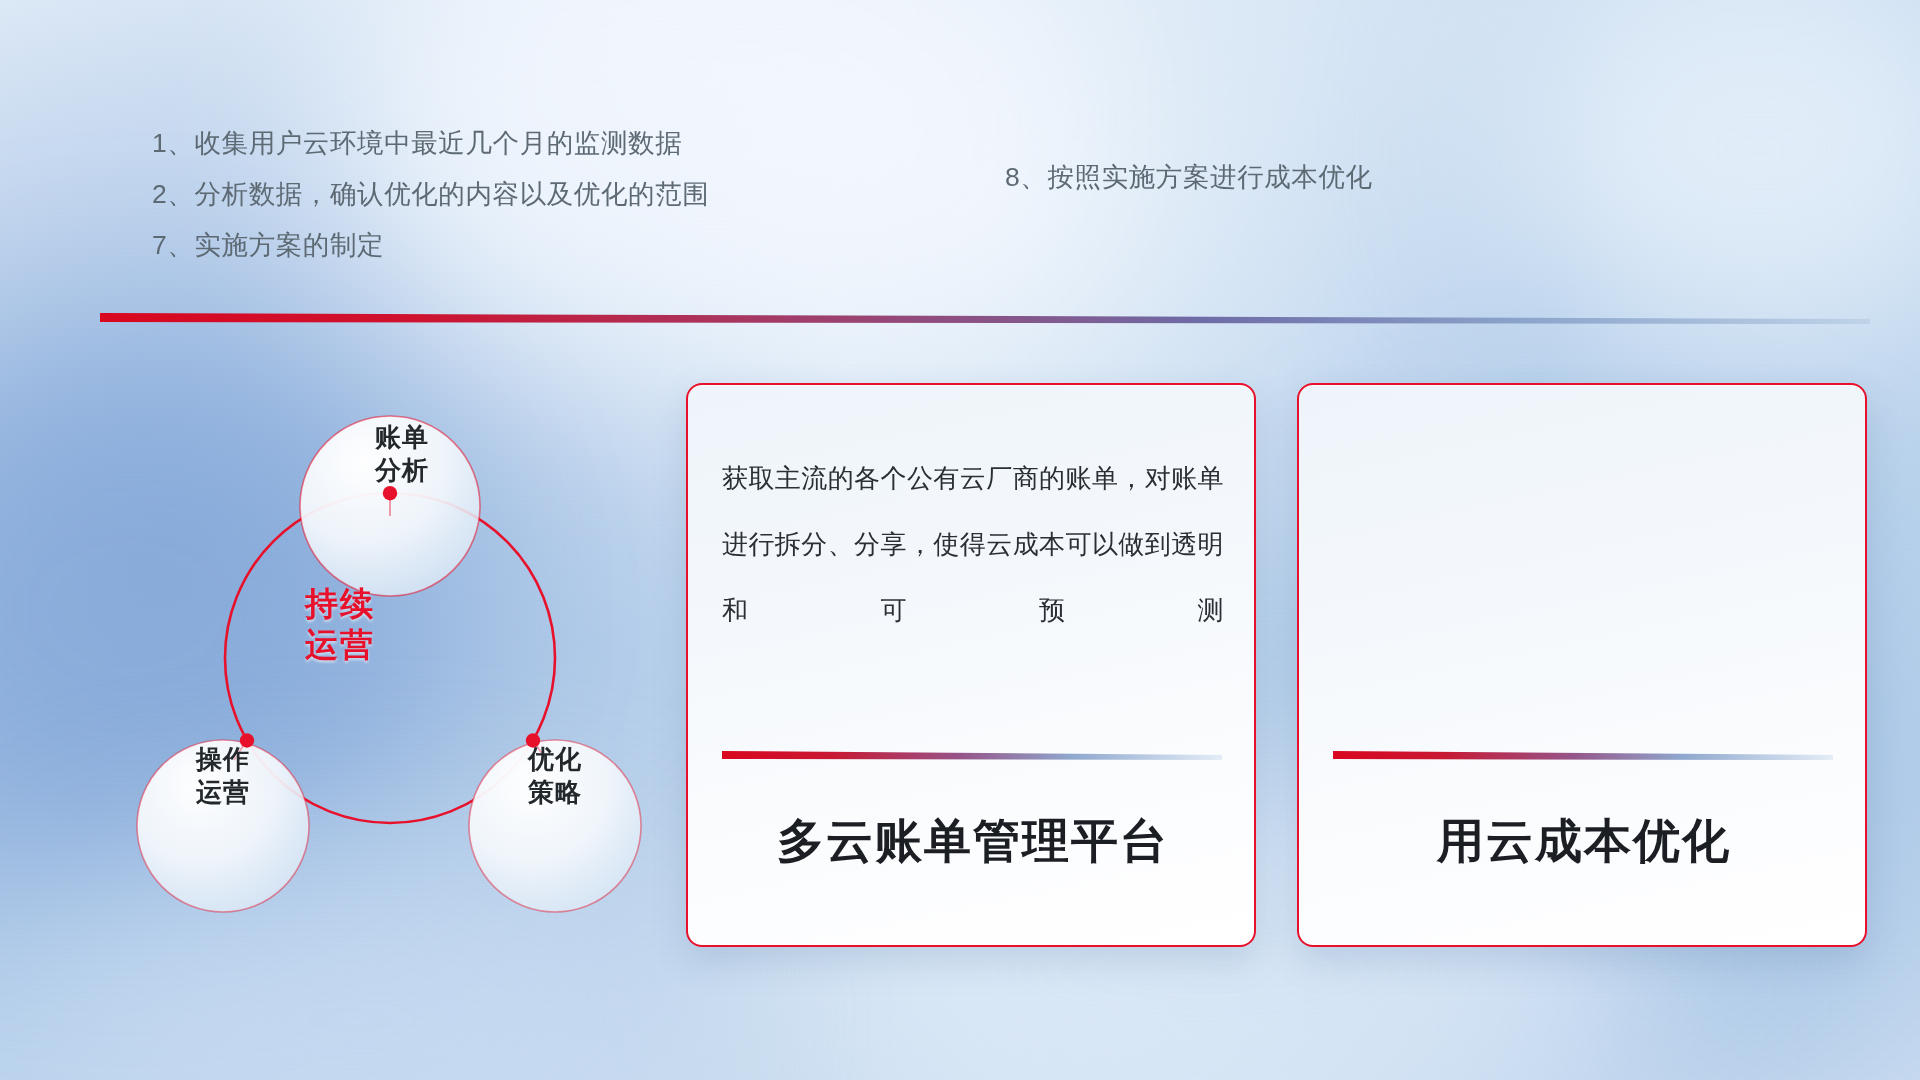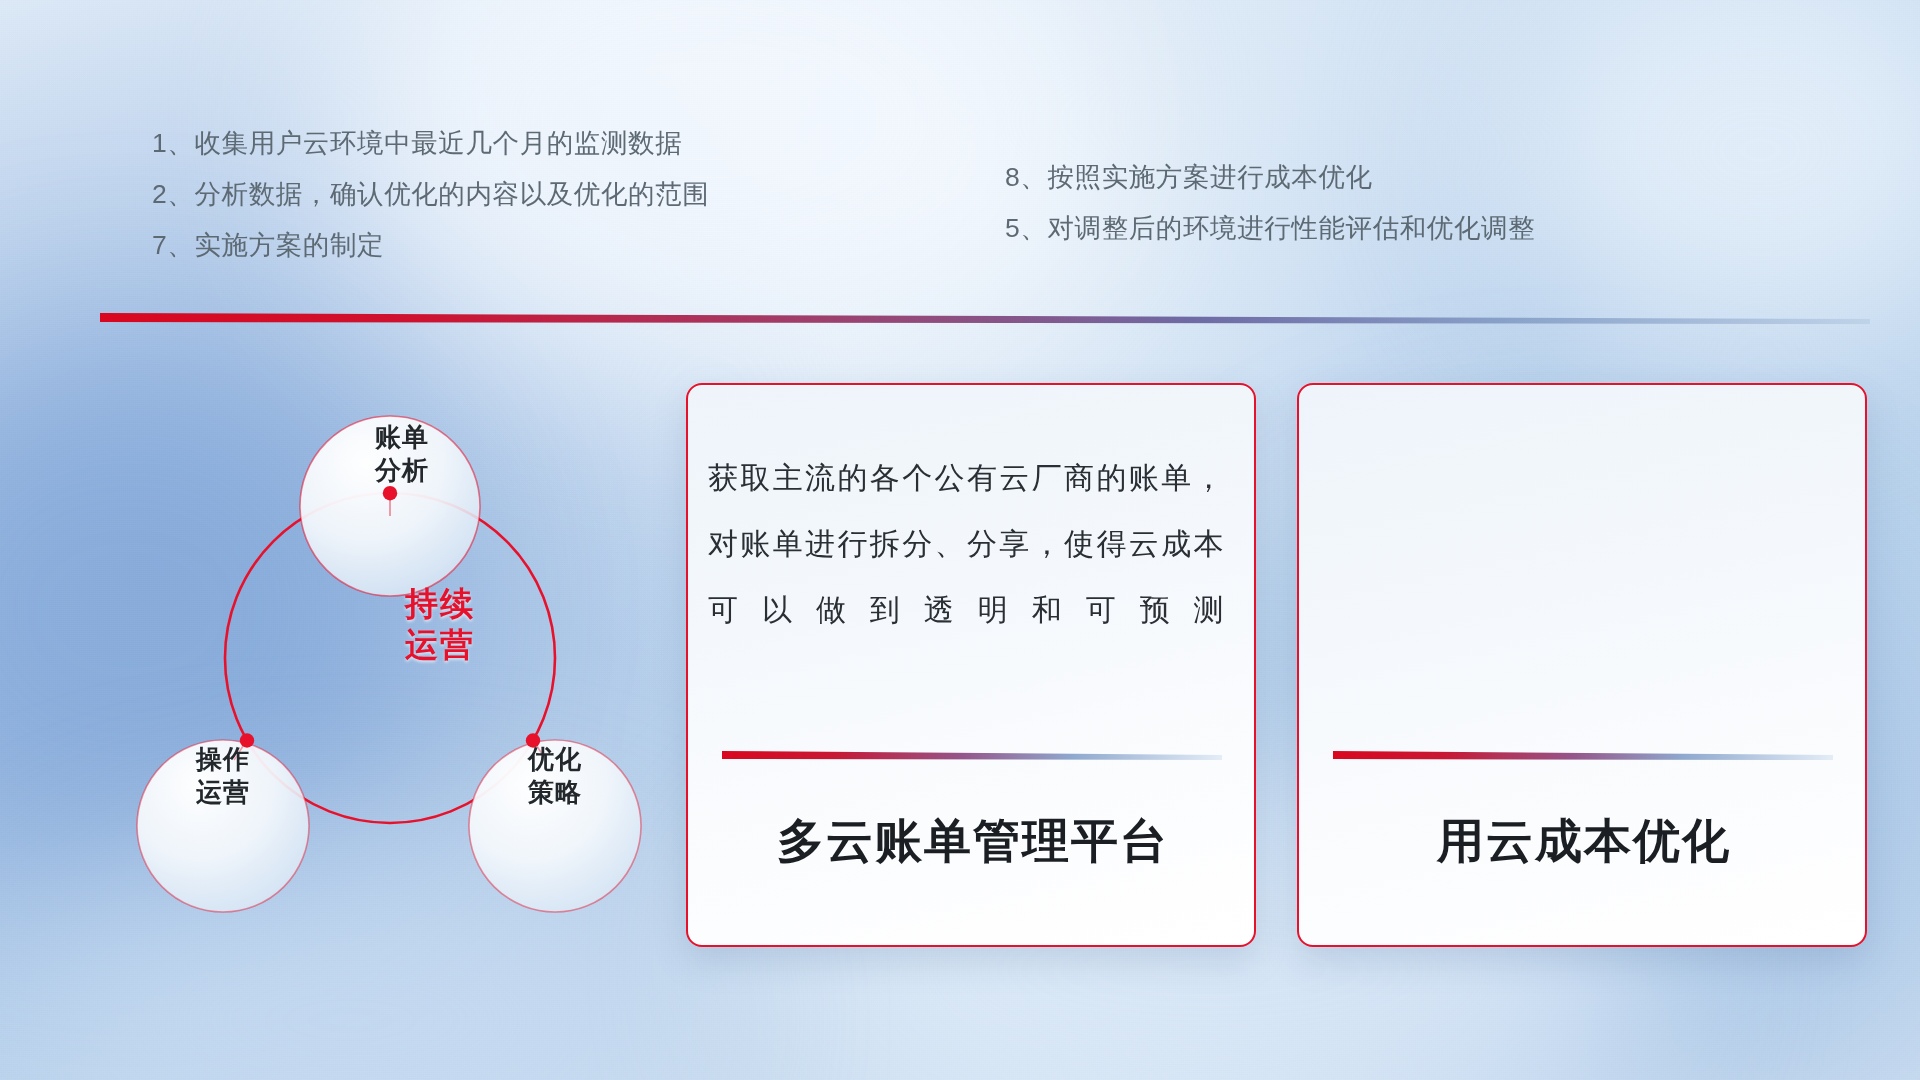--- a/index.html
+++ b/index.html
@@ -192,7 +192,6 @@
 
   <div id="bullets-right">
     <div class="bullet-line">8、按照实施方案进行成本优化</div>
-    <div class="bullet-line">5、对调整后的环境进行性能评估和优化调整</div>
   </div>
 
   <svg id="top-rule" viewBox="0 0 1770 11" preserveAspectRatio="none">

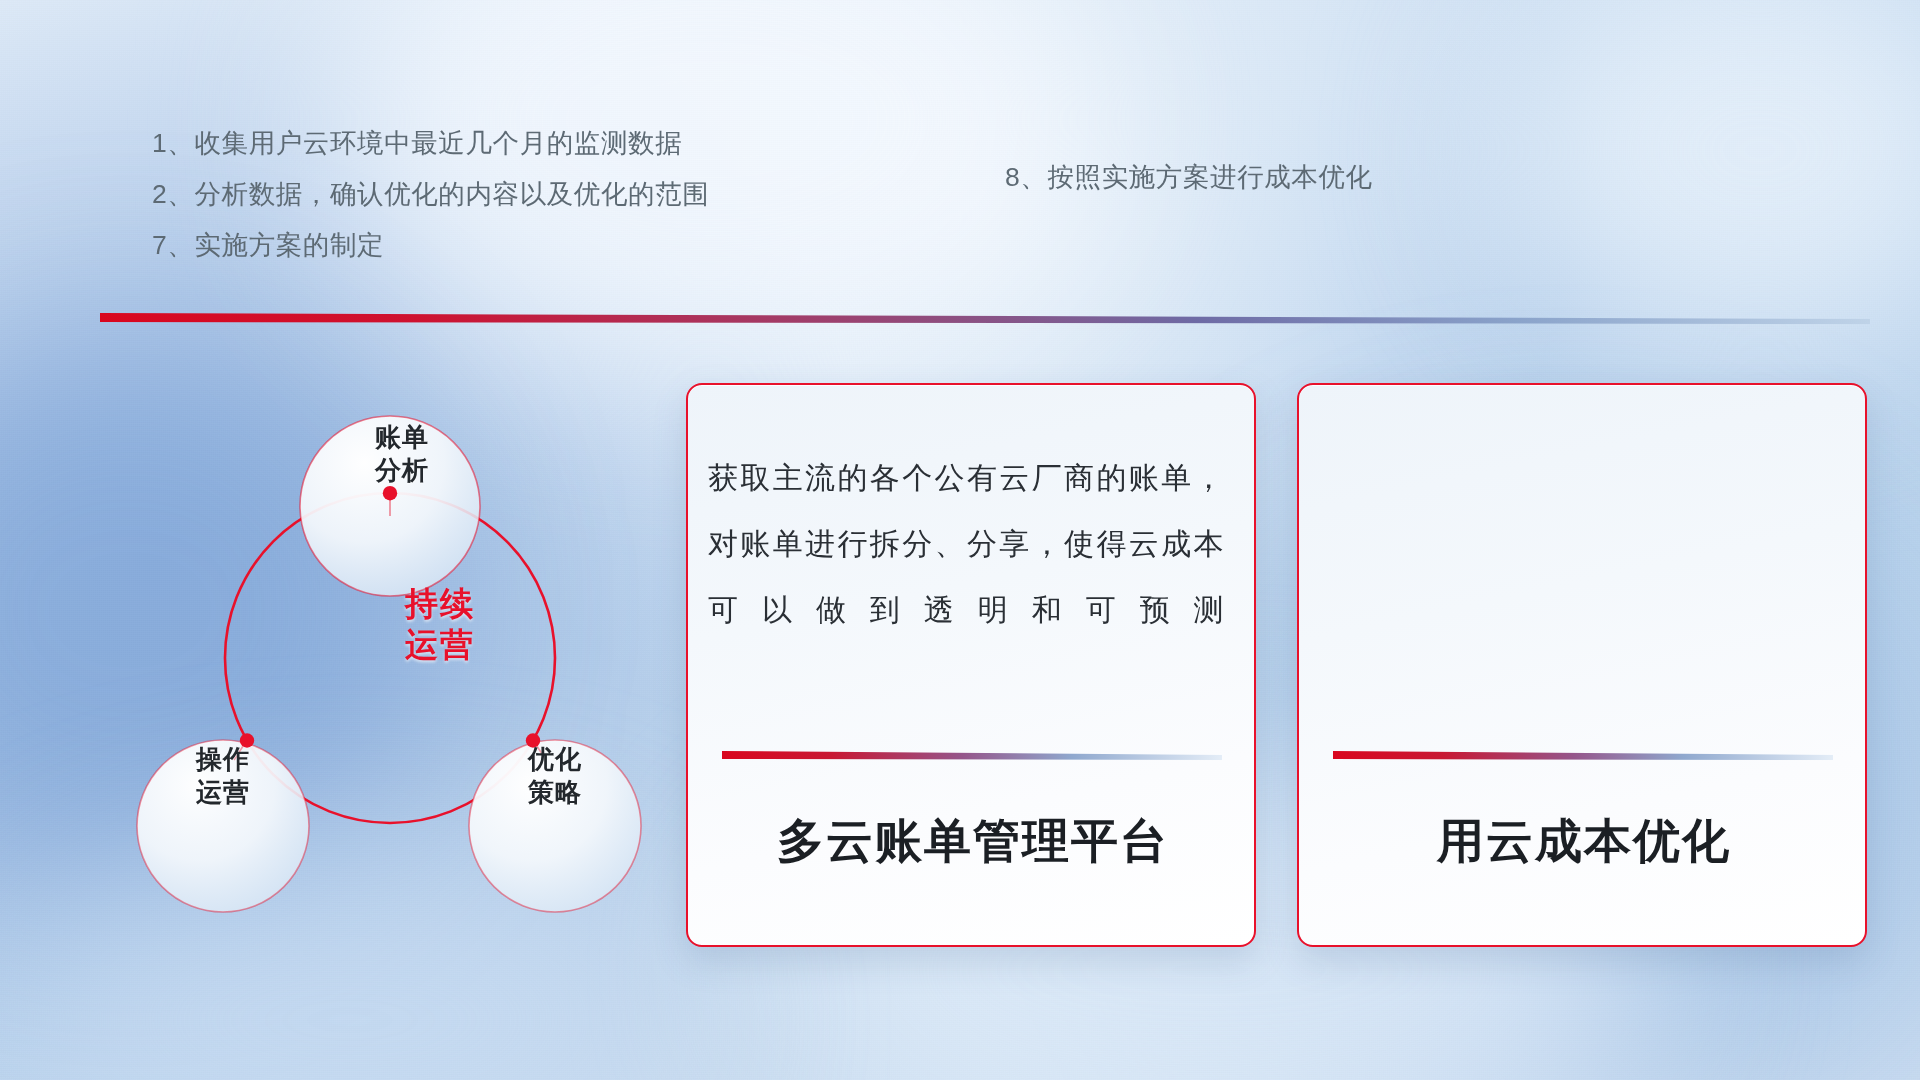--- a/index.html
+++ b/index.html
@@ -141,10 +141,10 @@
 
   .card-body {
     position: absolute;
-    left: 20px;
+    left: 34px;
     right: 30px;
     top: 60px;
-    font-size: 30px;
+    font-size: 26px;
     line-height: 66px;
     color: #2a2f35;
     letter-spacing: 0.4px;

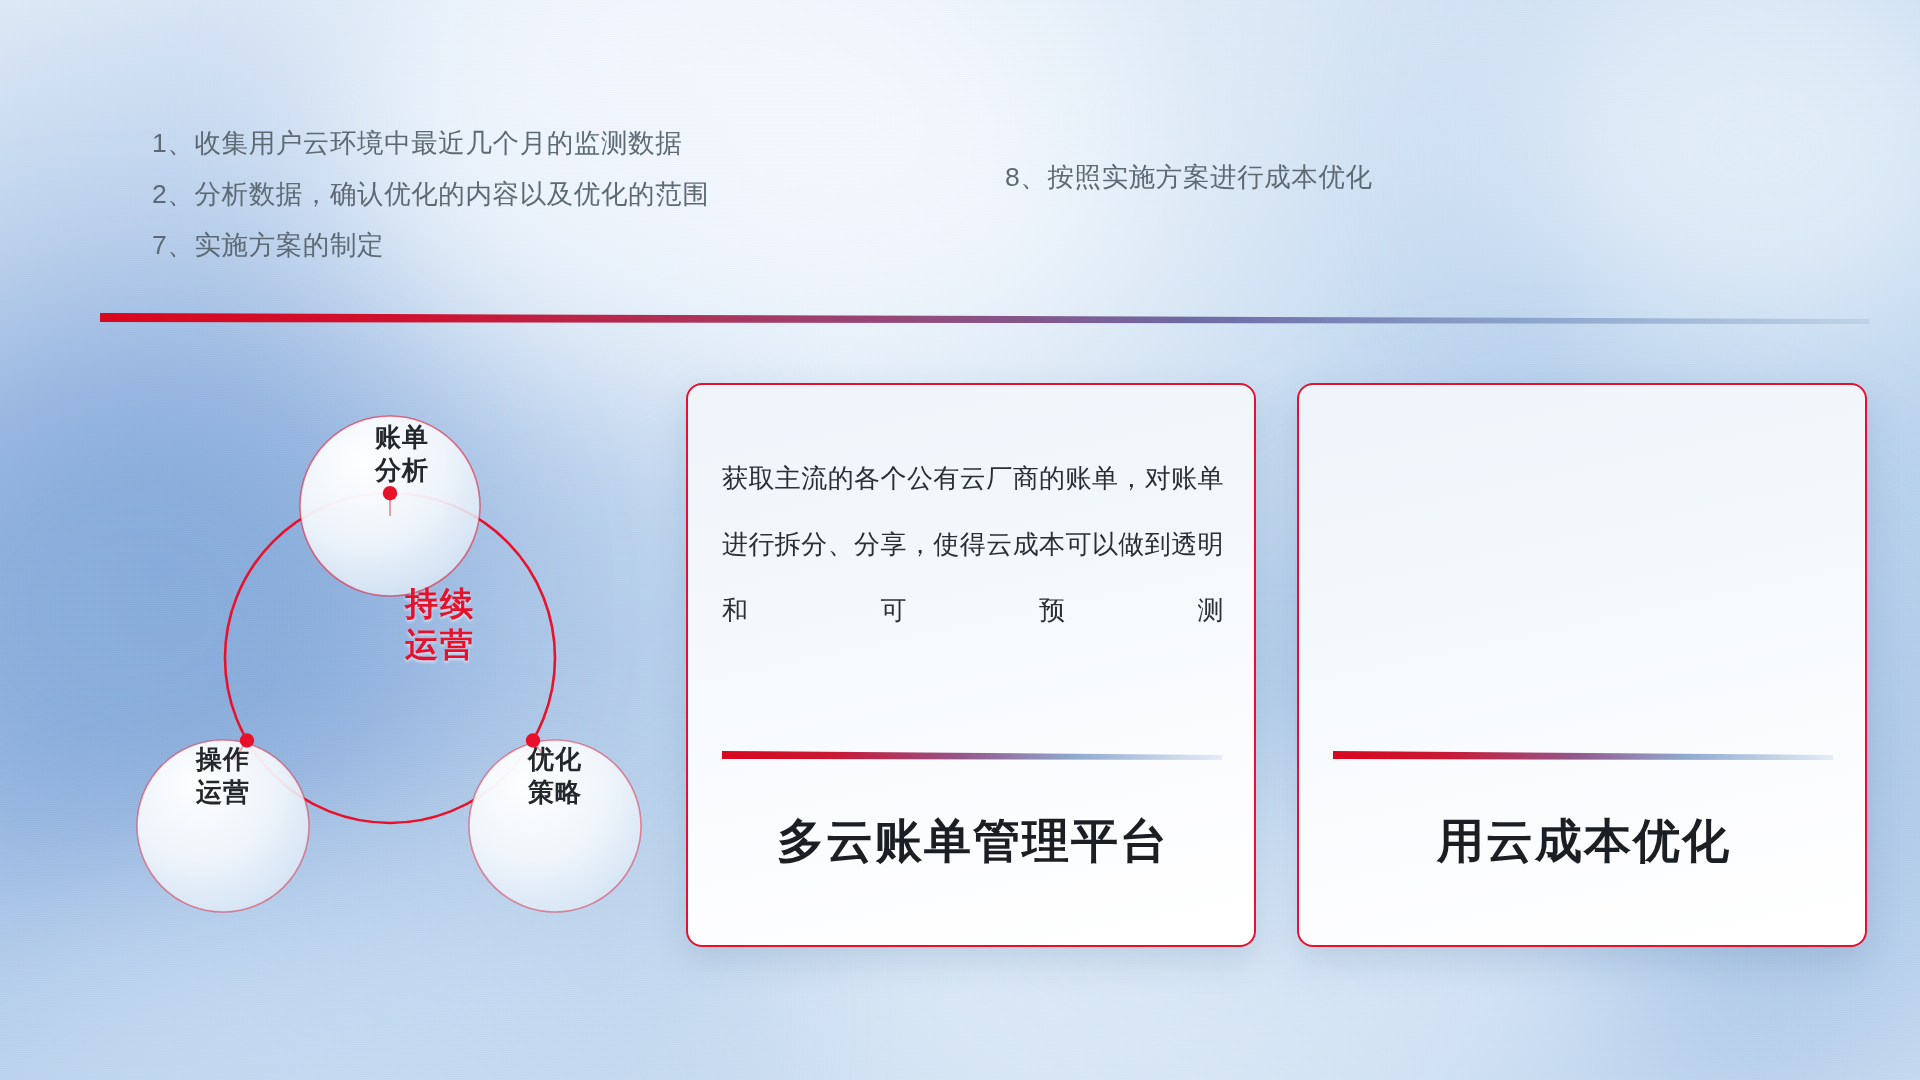--- a/index.html
+++ b/index.html
@@ -113,7 +113,7 @@
   #label-center {
     position: absolute;
     left: 210px; top: 235px; width: 170px;
-    text-align: right;
+    text-align: left;
     color: #e8112b;
     font-weight: 900;
     font-size: 33px;

